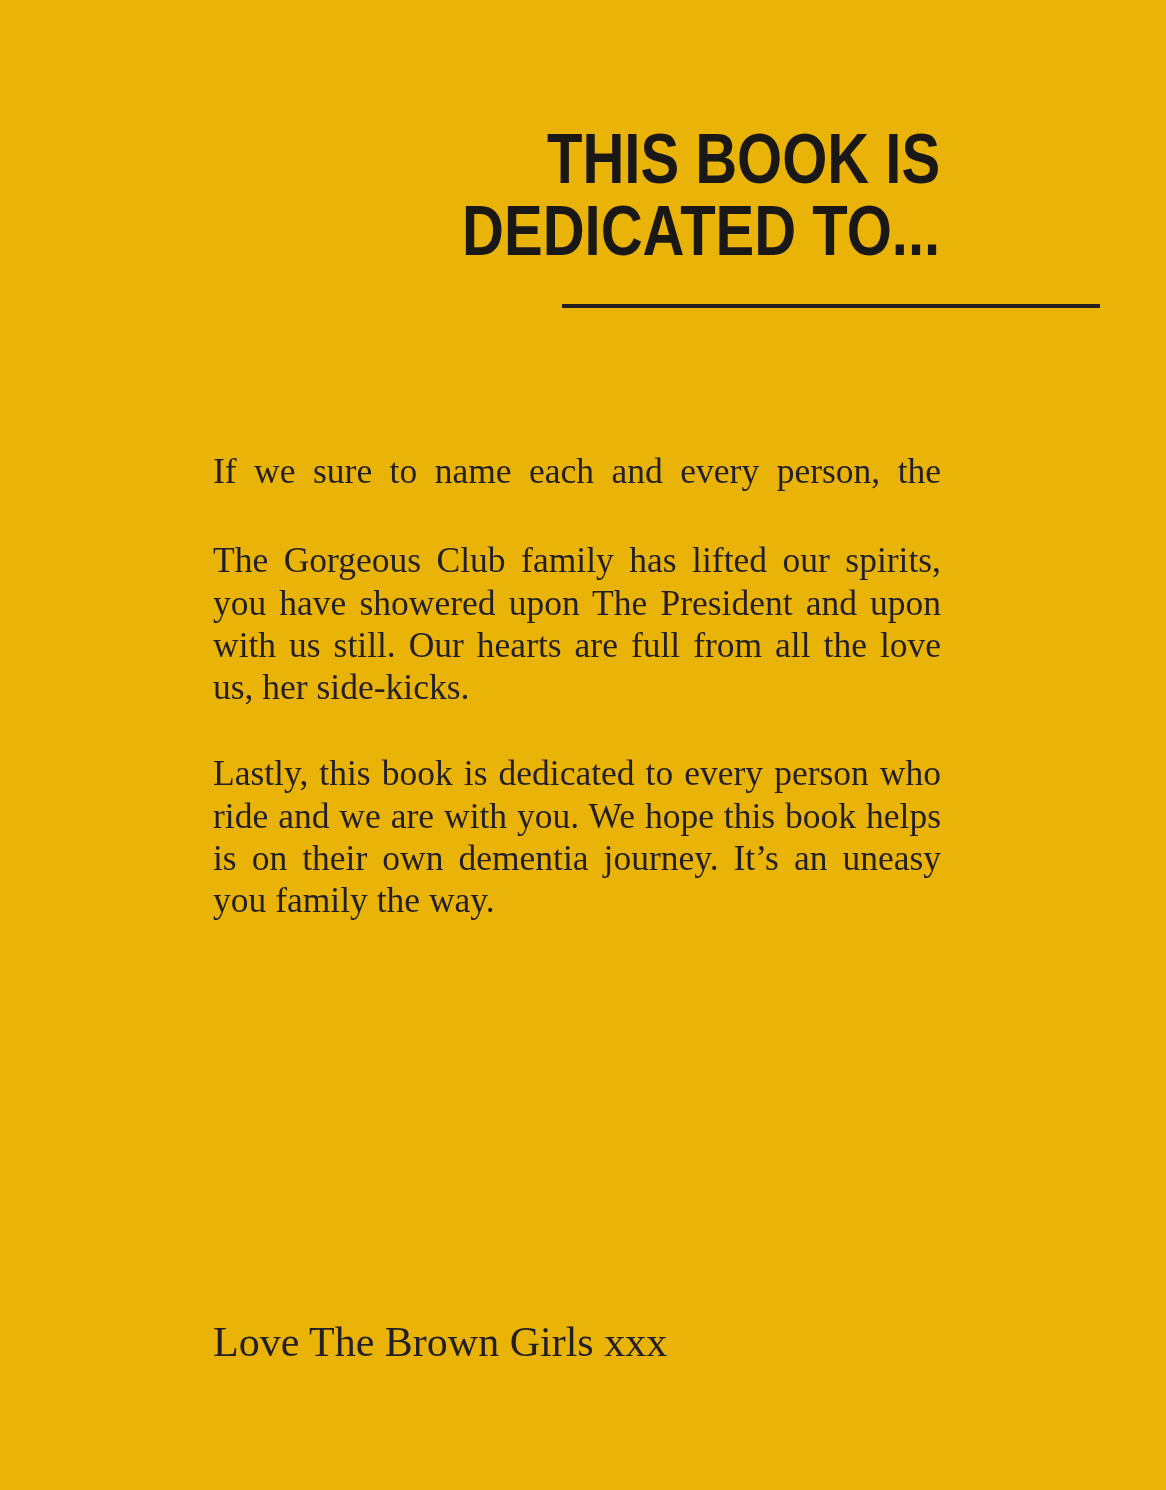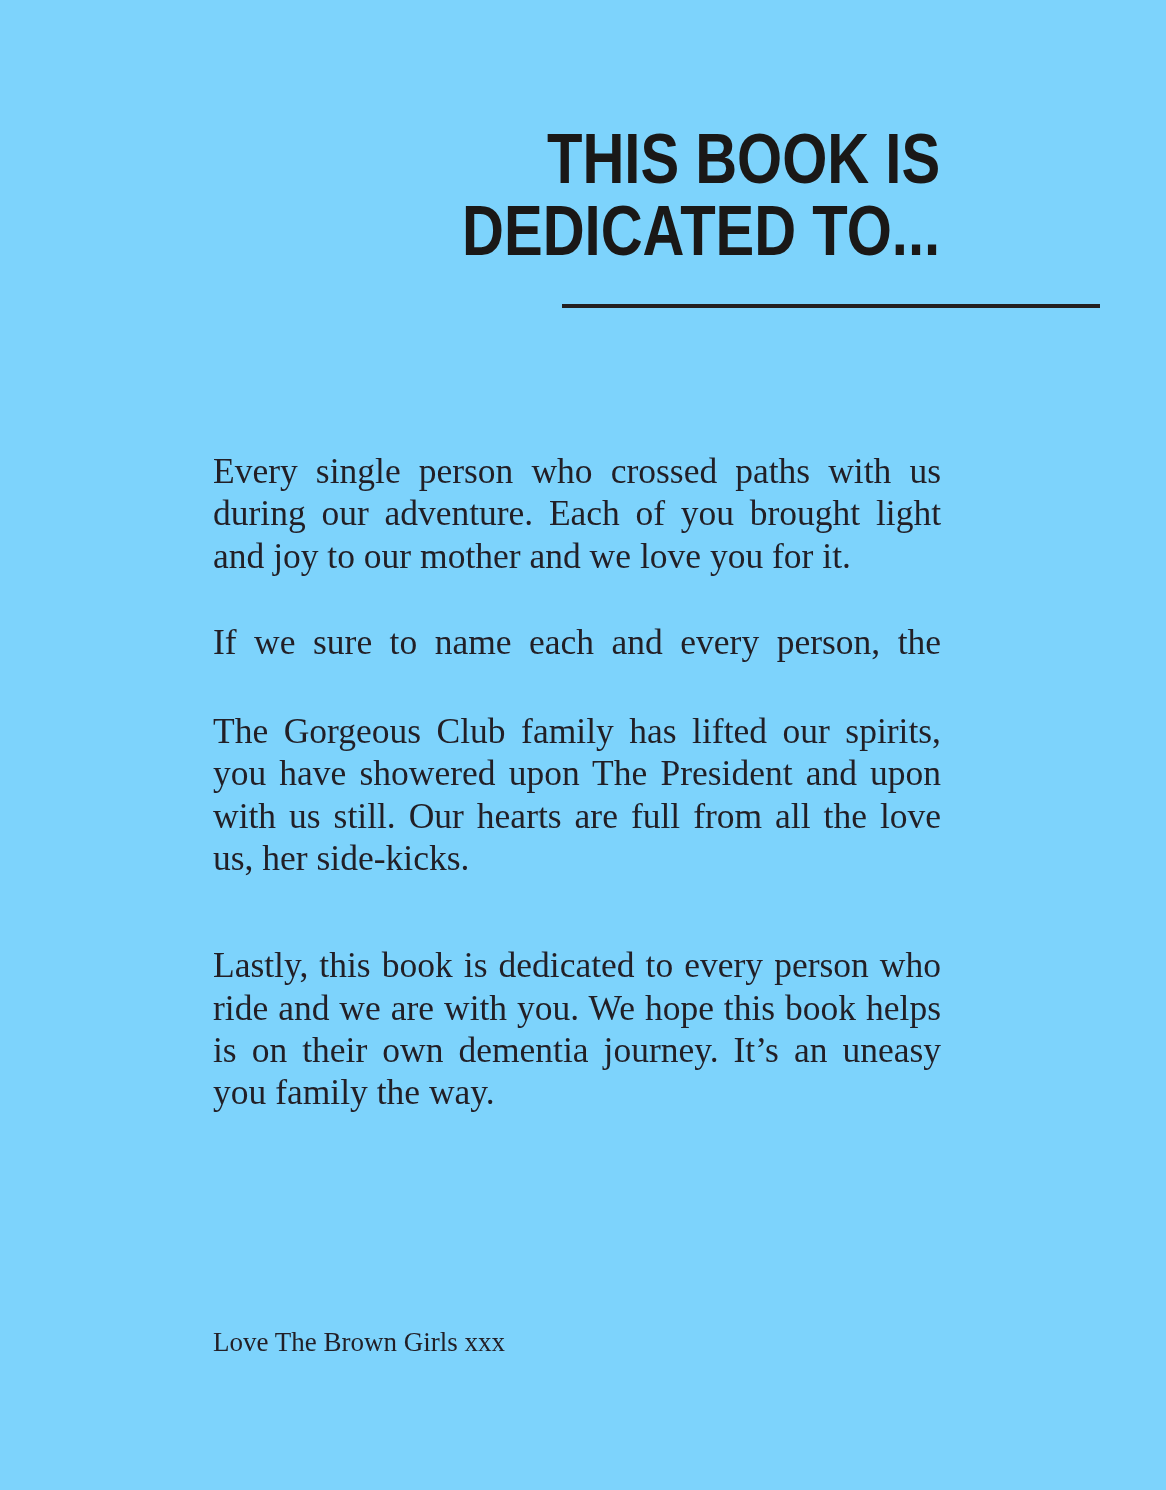--- a/index.html
+++ b/index.html
@@ -64,7 +64,7 @@
 </head>
 <body>
 
-<div class="page" style="background-color: #7dd3fc;">
+<div class="page" style="background-color: #eab308;">
 
   <div class="title" style="color: rgb(26, 24, 23);">
     <div class="title-line">THIS BOOK IS</div>

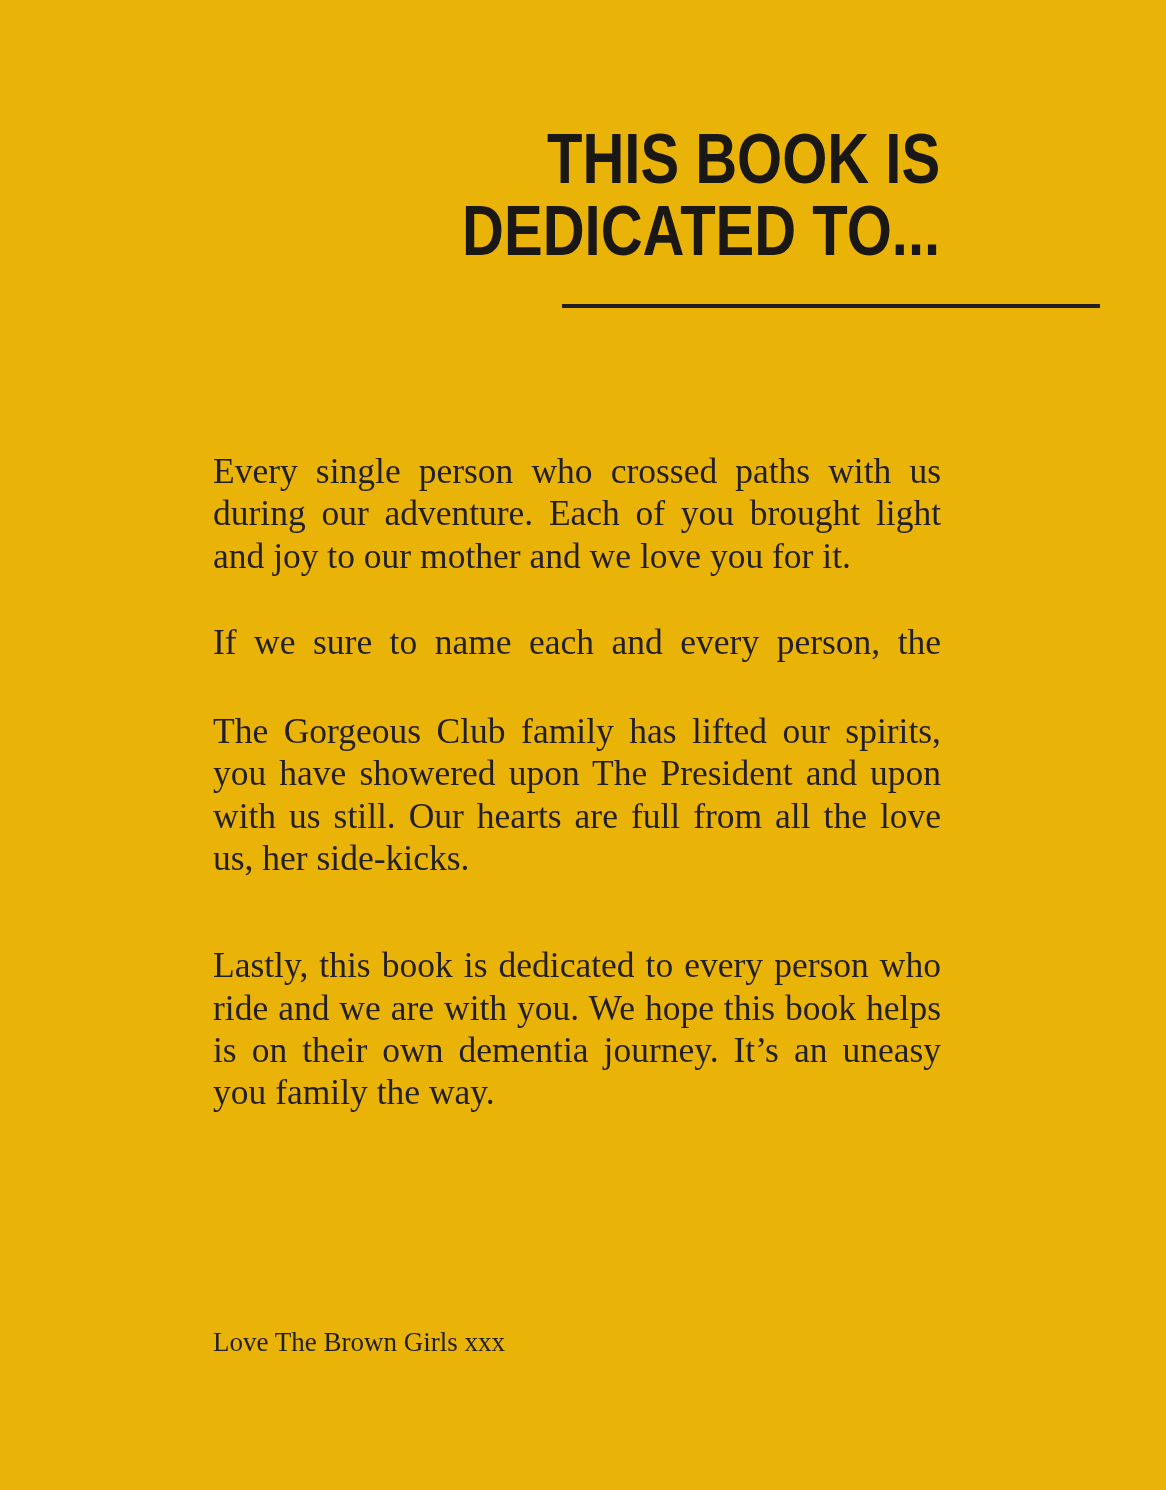--- a/index.html
+++ b/index.html
@@ -74,11 +74,6 @@
   <div class="rule" style="background-color: rgb(35, 31, 32);"></div>
 
   <div class="body-text" style="color: rgb(34, 31, 38);">
-      <div class="para para-1">
-        <div class="line">Every single person who crossed paths with us</div>
-        <div class="line">during our adventure. Each of you brought light</div>
-        <div class="line last">and joy to our mother and we love you for it.</div>
-      </div>
       <div class="para para-2">
         <div class="line">If we sure to name each and every person, the</div>
       </div>

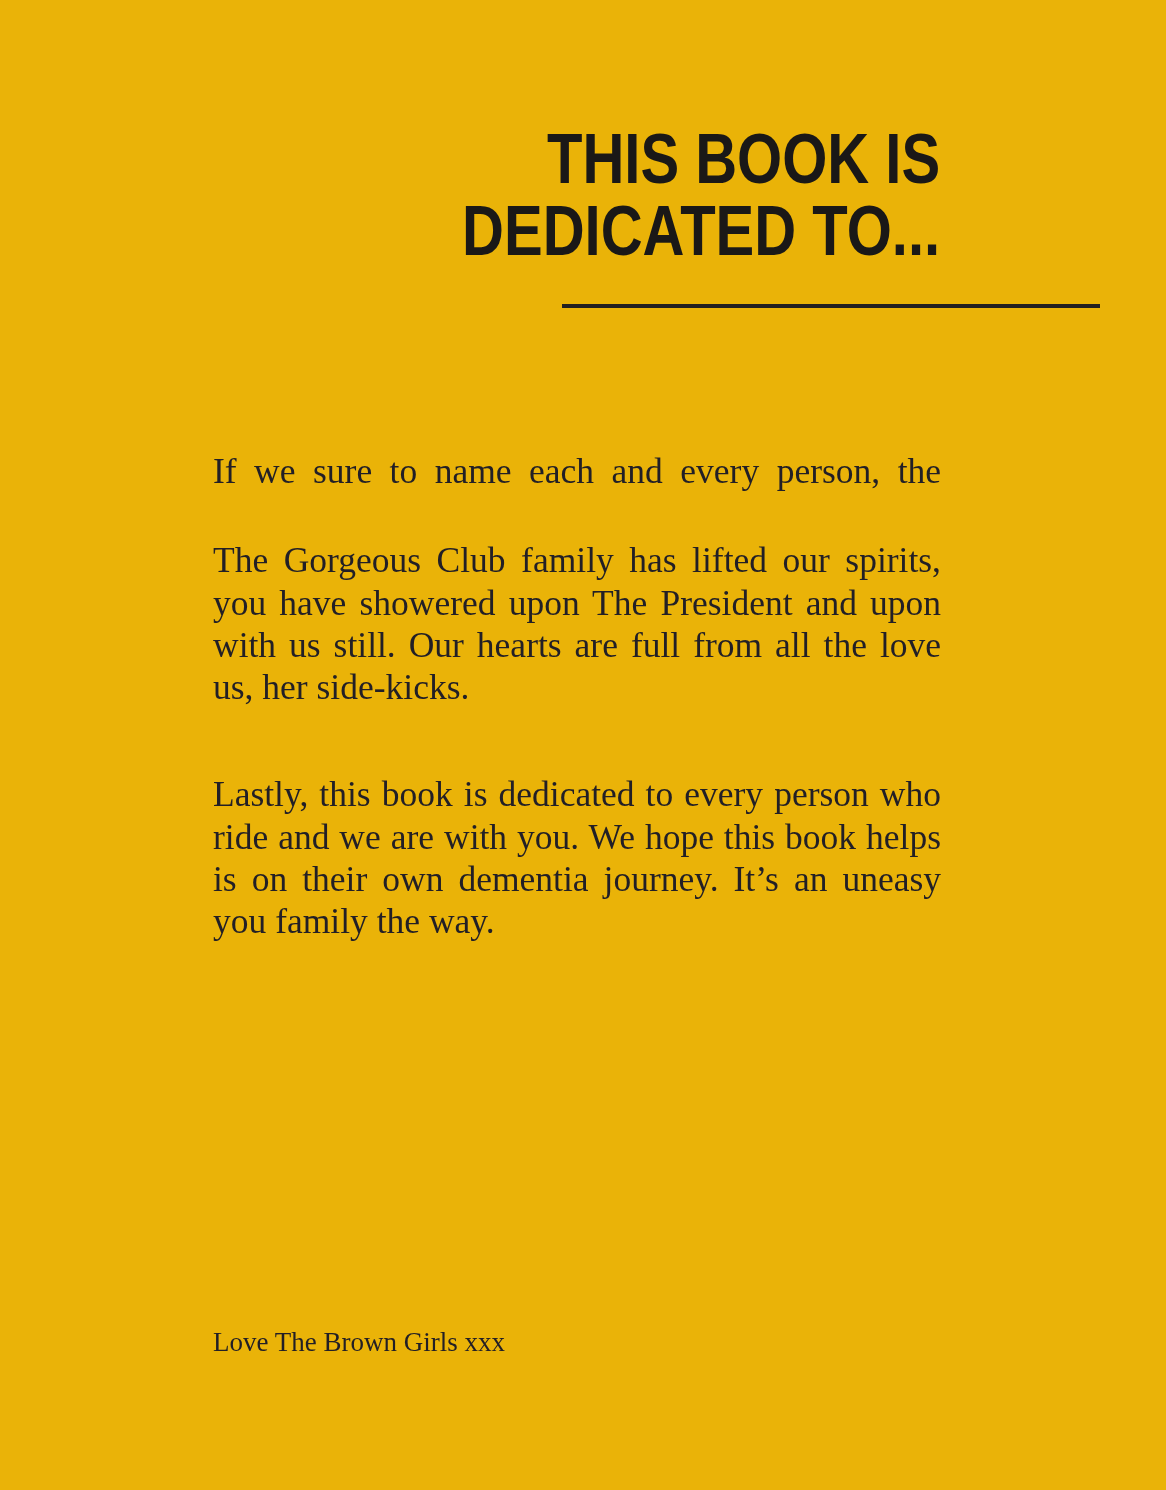--- a/index.html
+++ b/index.html
@@ -42,7 +42,7 @@
   .para { margin: 0; }
   .para-1 { margin-bottom: 44px; }
   .para-2 { margin-bottom: 47px; }
-  .para-3 { margin-bottom: 65px; }
+  .para-3 { margin-bottom: 44px; }
   .para-4 { margin-bottom: 0; }
   .line {
     text-align: justify;

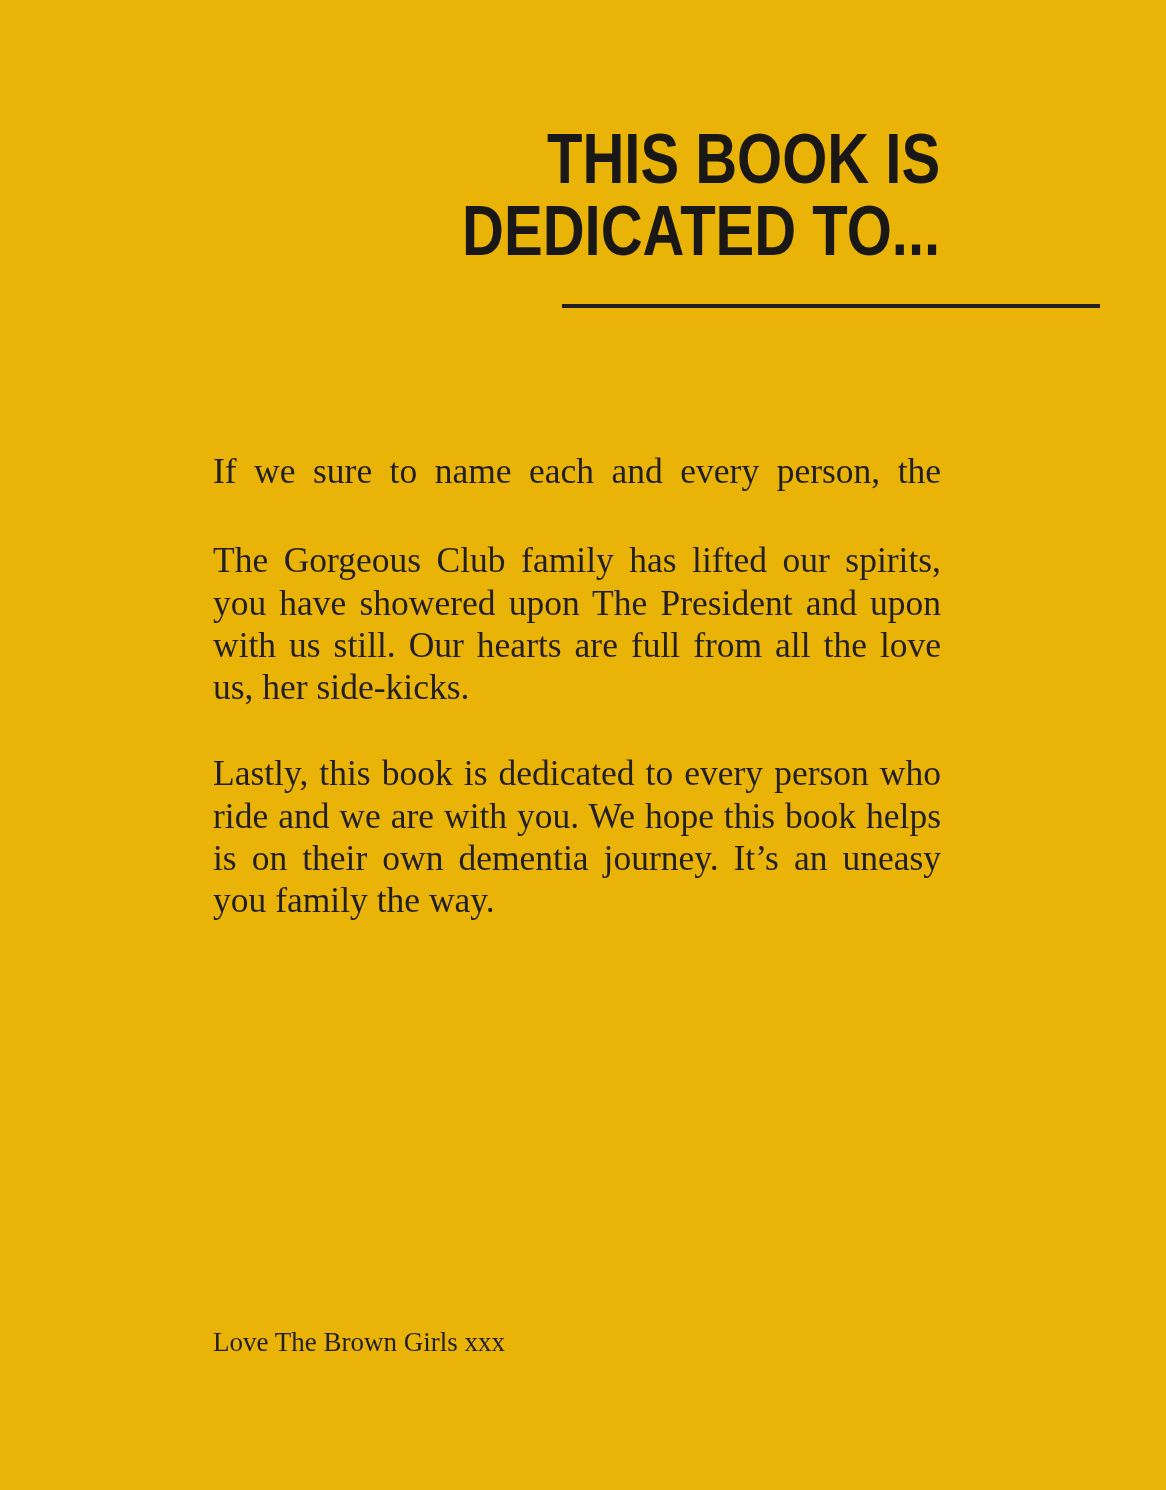--- a/index.html
+++ b/index.html
@@ -56,7 +56,7 @@
   .signature {
     position: absolute;
     left: 213px; top: 1321px;
-    font-size: 27px;
+    font-size: 42px;
     line-height: 42.3px;
     white-space: nowrap;
   }

